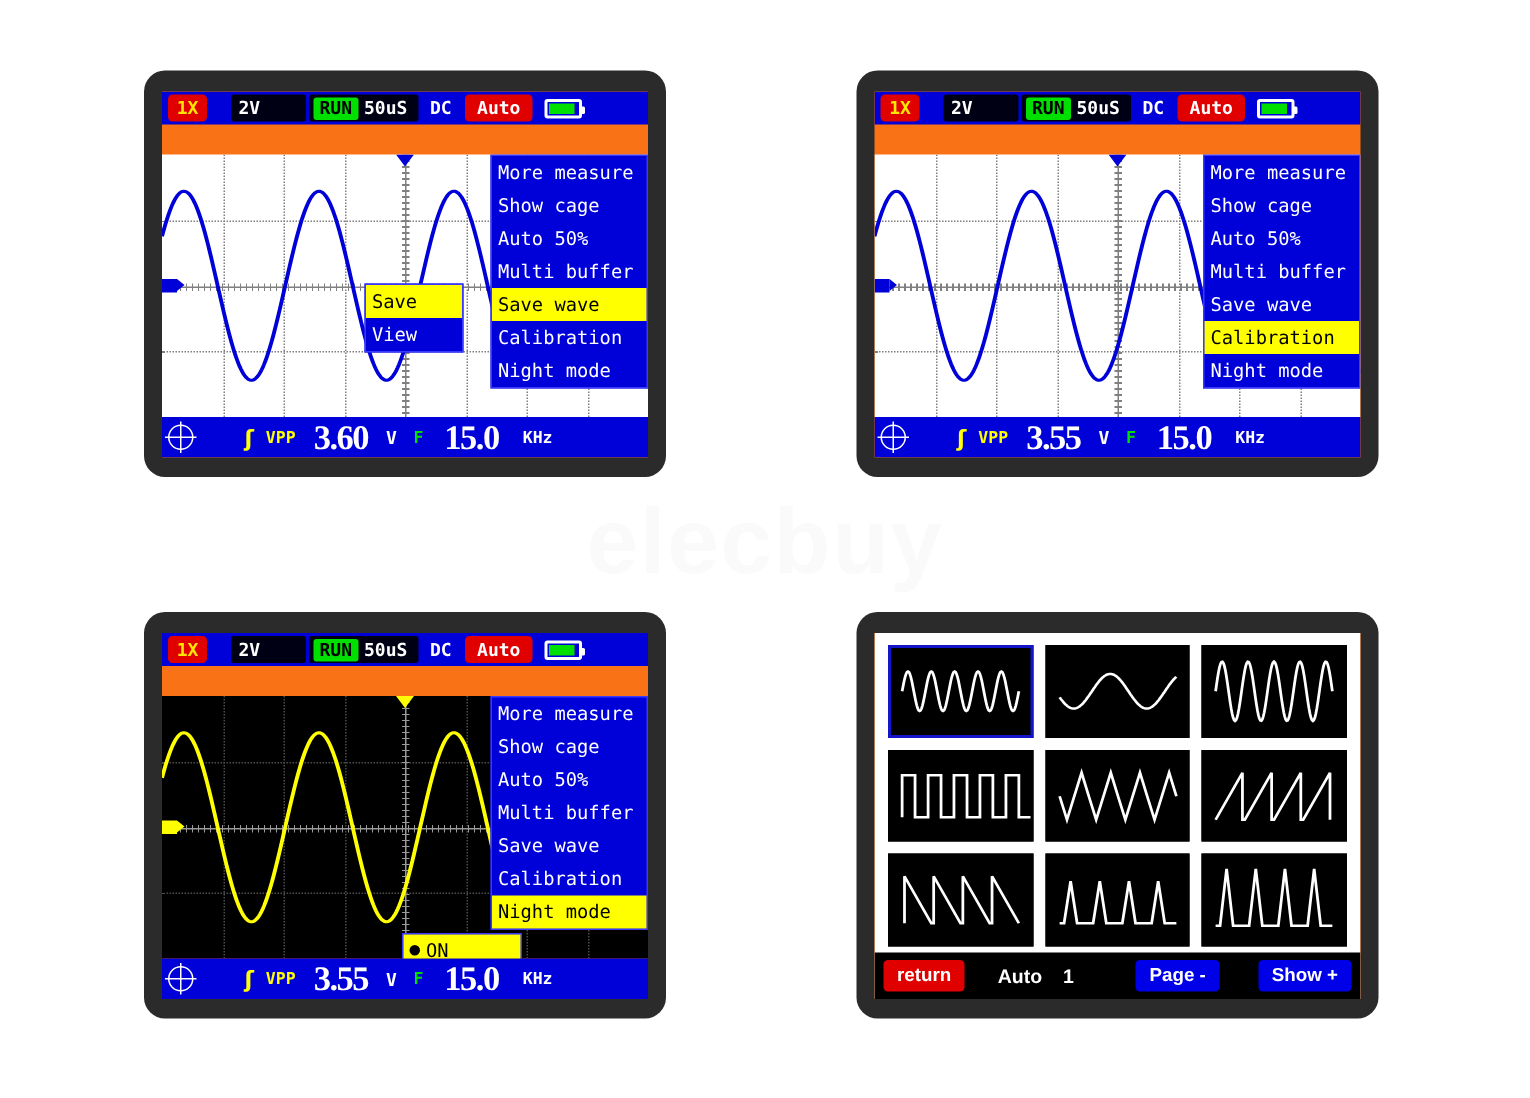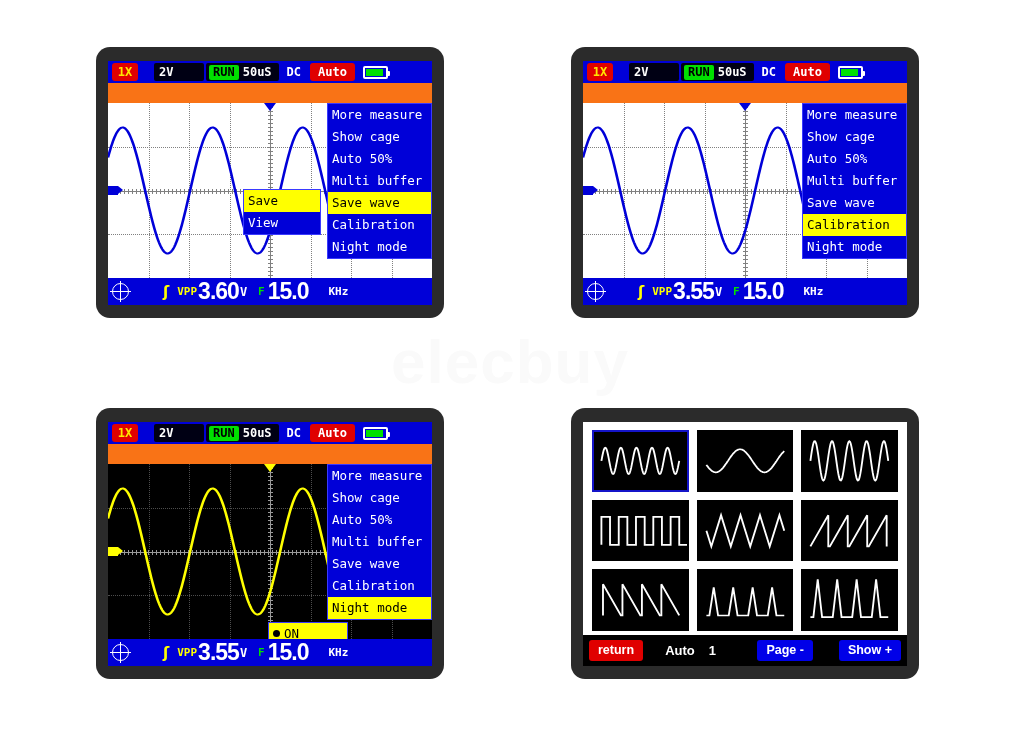--- a/index.html
+++ b/index.html
@@ -145,7 +145,7 @@
   }
   .menu-item.hl{background:#ffff00;color:#000000;}
   .mainmenu{right:0;top:0;width:105px;}
-  .submenu{width:78px;}
+  .submenu{width:66px;}
   #sub1{left:135px;top:86px;}
   #sub3{left:160px;top:158px;width:80px;}
   .menu-item.center{text-align:center;}

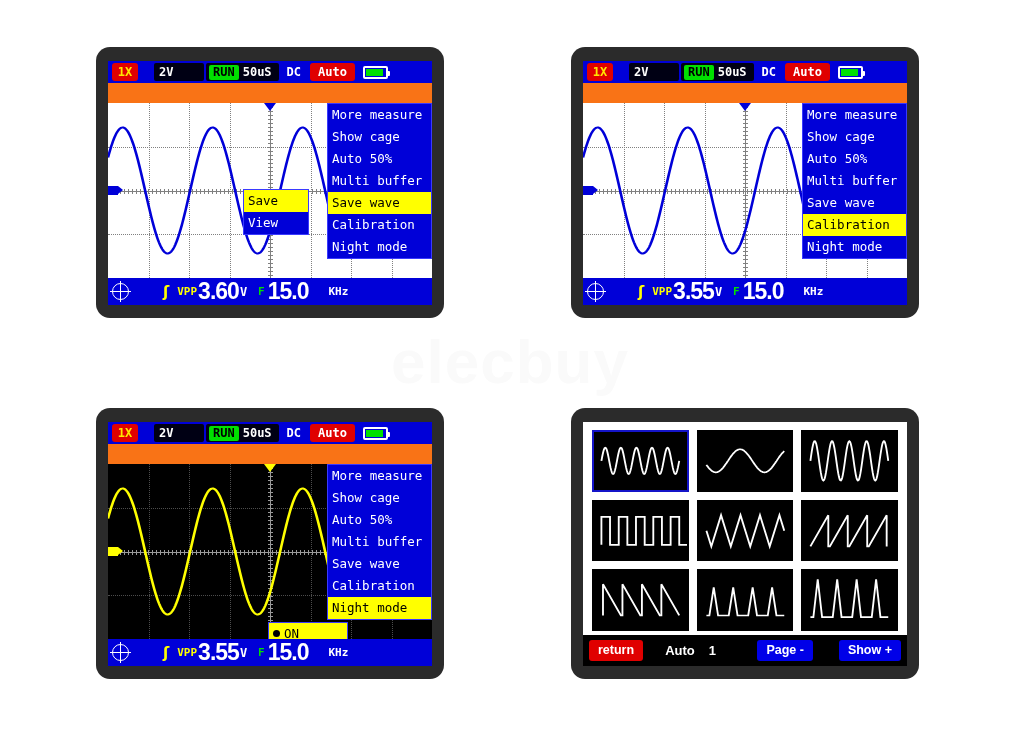--- a/index.html
+++ b/index.html
@@ -186,8 +186,8 @@
   .trigsym{color:#ffff00;font-size:15px;font-weight:bold;margin-left:30px;margin-right:8px;
     font-family:"DejaVu Sans", sans-serif;}
   .lbl-vpp{color:#ffff00;font-size:11px;font-weight:bold;letter-spacing:0px;}
-  .bigval{color:#ffffff;font-size:23px;font-weight:bold;letter-spacing:-1px;margin:0 1px;
-    font-family:Liberation Sans, sans-serif;text-align:center;}
+  .bigval{color:#ffffff;font-size:23px;font-weight:bold;letter-spacing:-1px;margin:0 12px;
+    font-family:Liberation Serif, serif;text-align:center;}
   .unit{color:#ffffff;font-size:12px;font-weight:bold;margin-right:2px;}
   .lbl-f{color:#00e000;font-size:11px;font-weight:bold;margin-left:9px;margin-right:2px;}
   .unit-k{color:#ffffff;font-size:11px;font-weight:bold;margin-left:19px;}

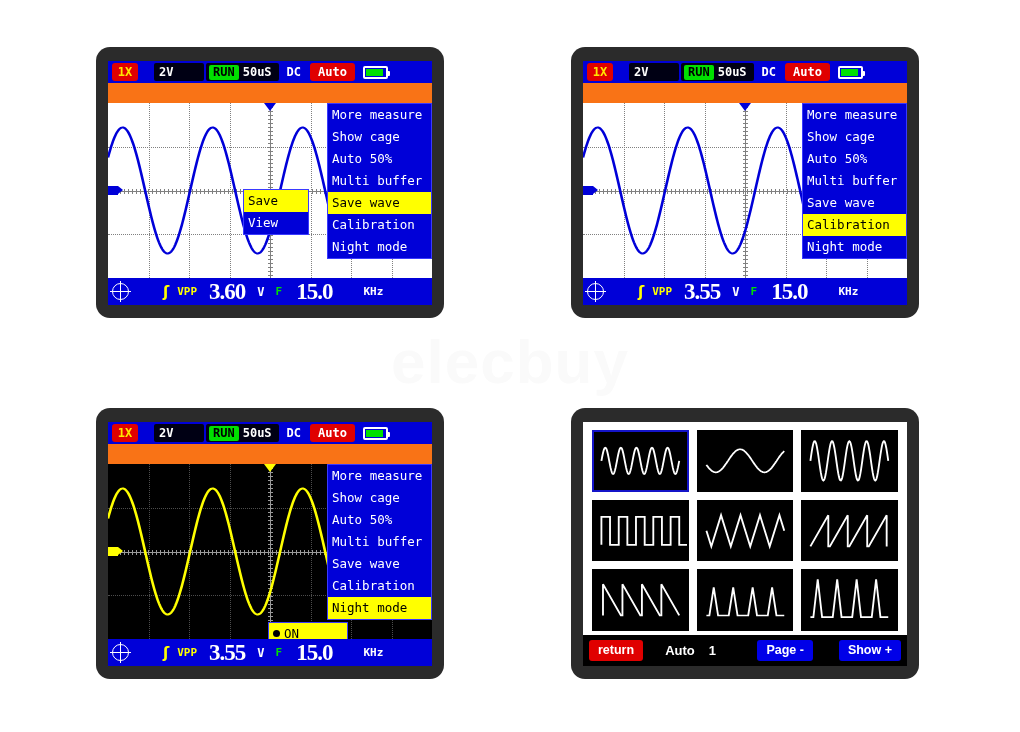--- a/index.html
+++ b/index.html
@@ -190,7 +190,7 @@
     font-family:Liberation Serif, serif;text-align:center;}
   .unit{color:#ffffff;font-size:12px;font-weight:bold;margin-right:2px;}
   .lbl-f{color:#00e000;font-size:11px;font-weight:bold;margin-left:9px;margin-right:2px;}
-  .unit-k{color:#ffffff;font-size:11px;font-weight:bold;margin-left:19px;}
+  .unit-k{color:#ffffff;font-size:11px;font-weight:bold;margin-left:4px;}
 
   
   .gallery{

